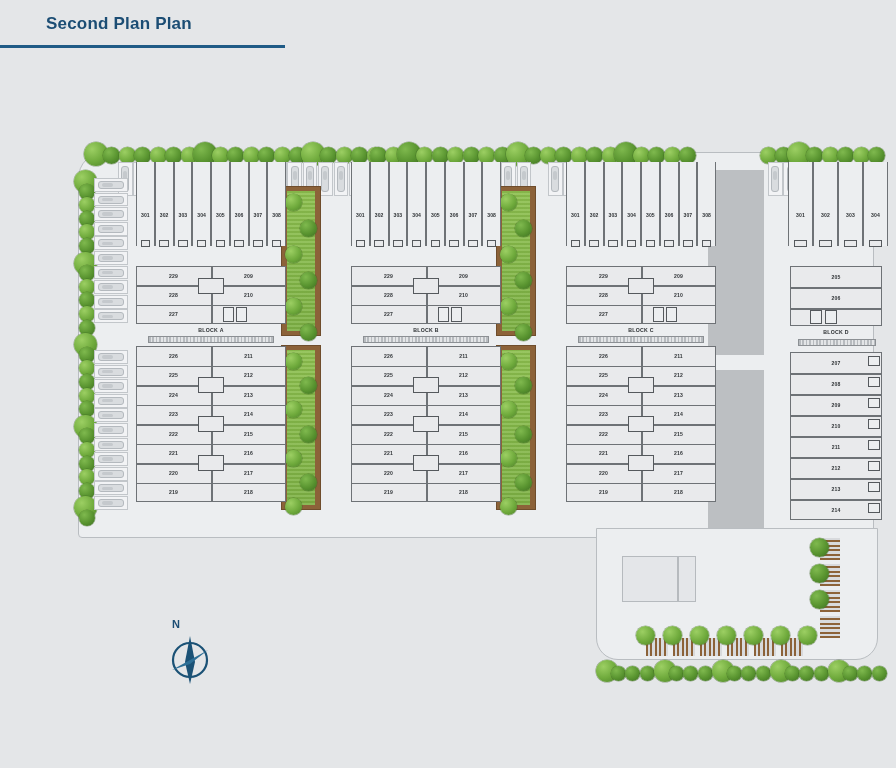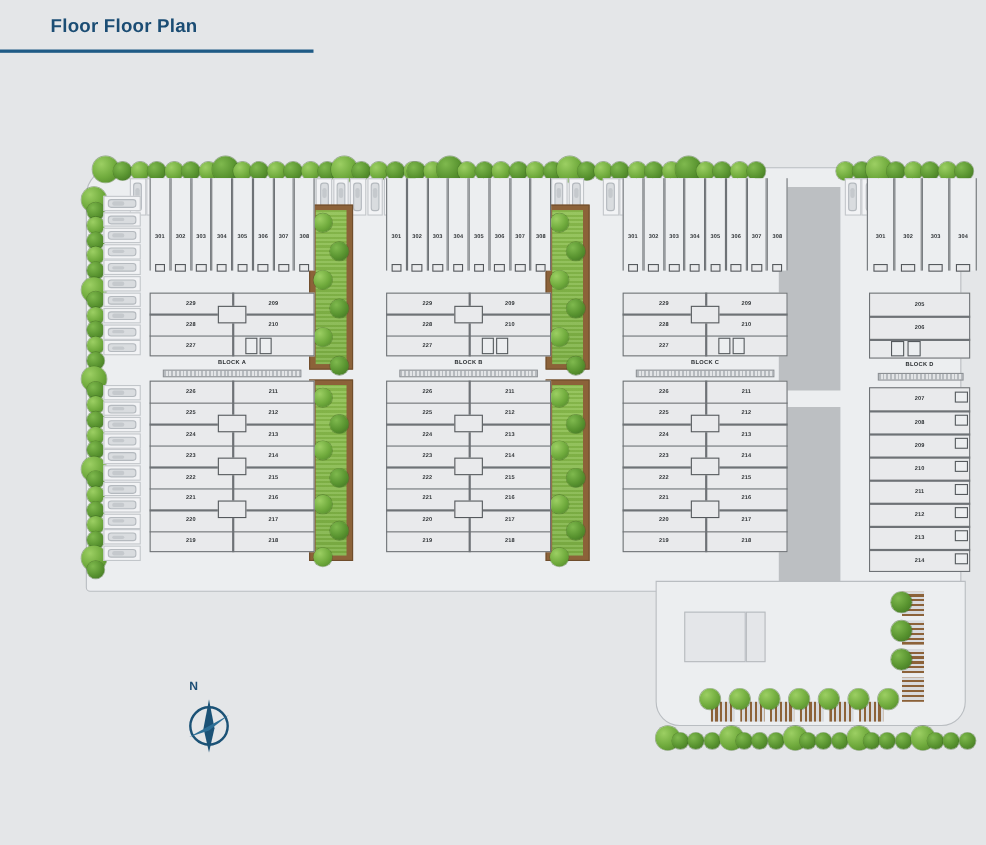--- a/index.html
+++ b/index.html
@@ -120,7 +120,7 @@
 <div id="page">
 
   <div class="header">
-    <div class="header-title">Floor Floor Plan</div>
+    <div class="header-title">Second Plan Plan</div>
     <div class="header-rule"></div>
   </div>
 

